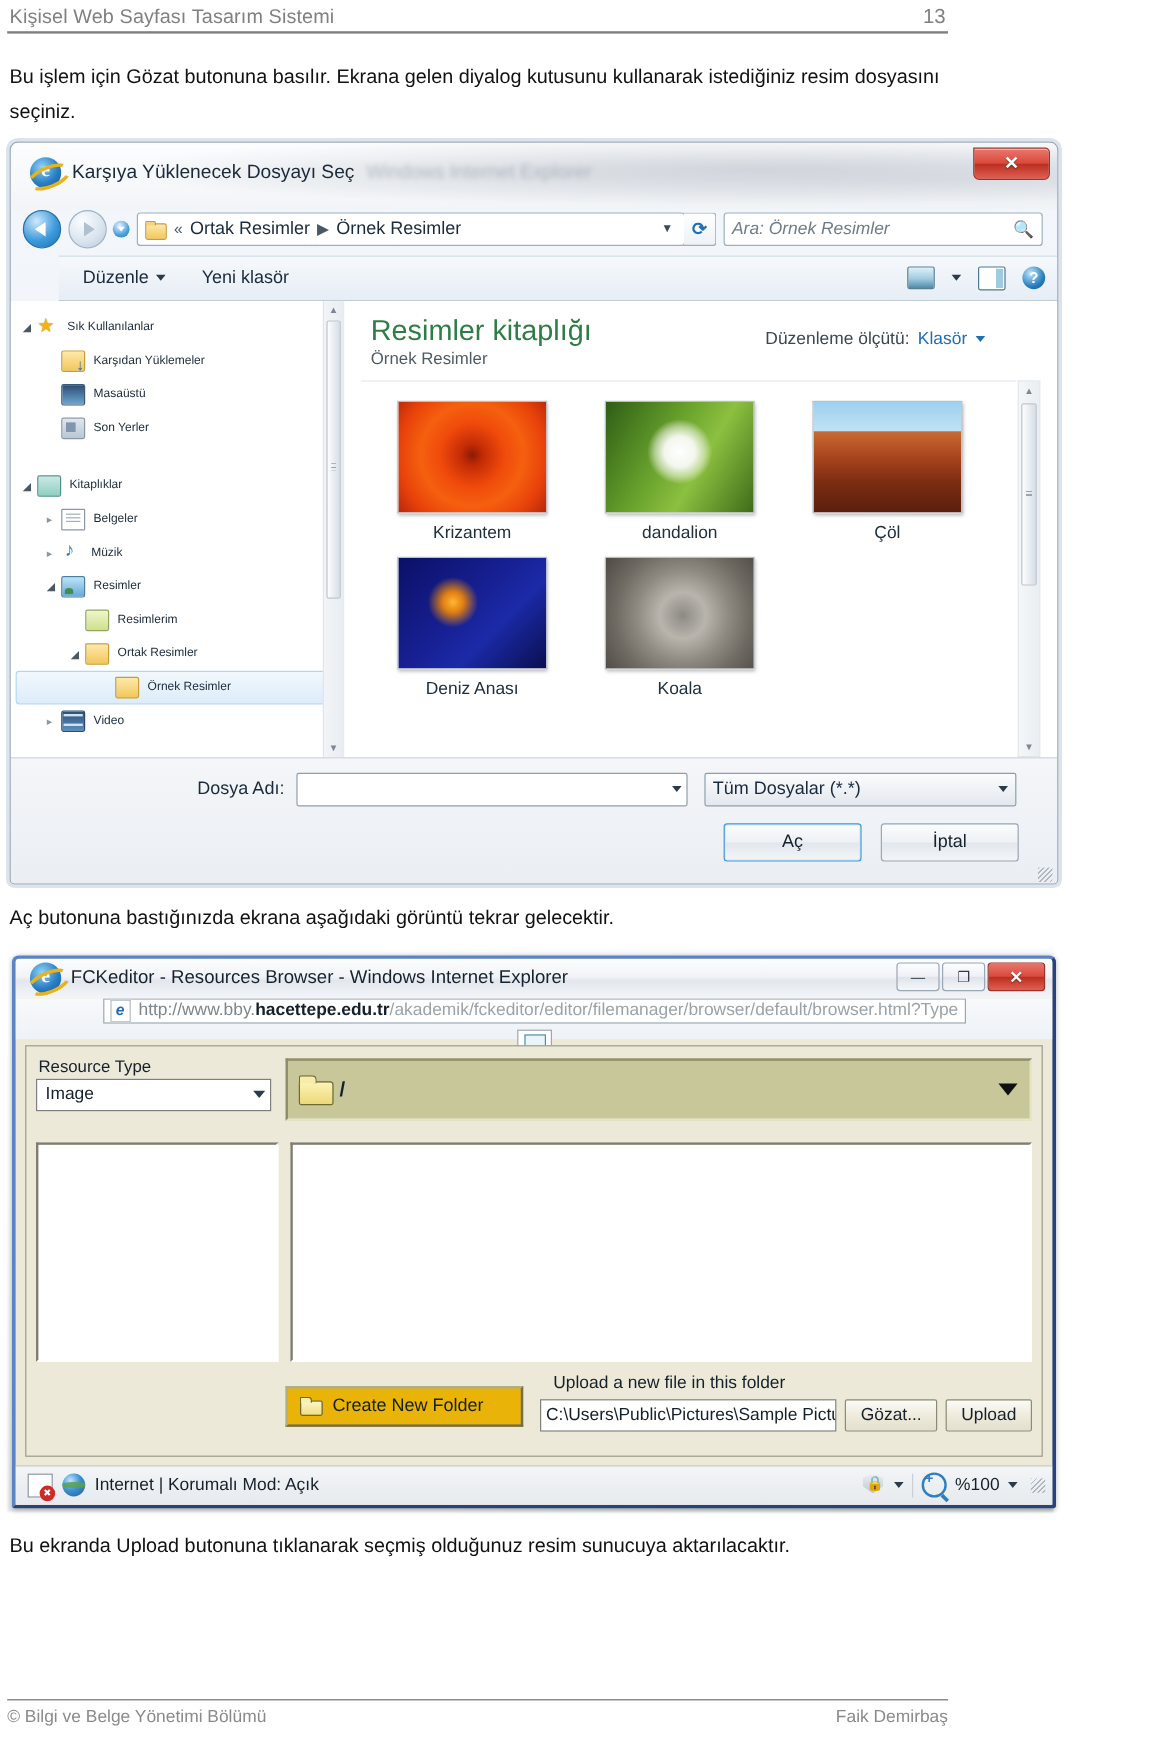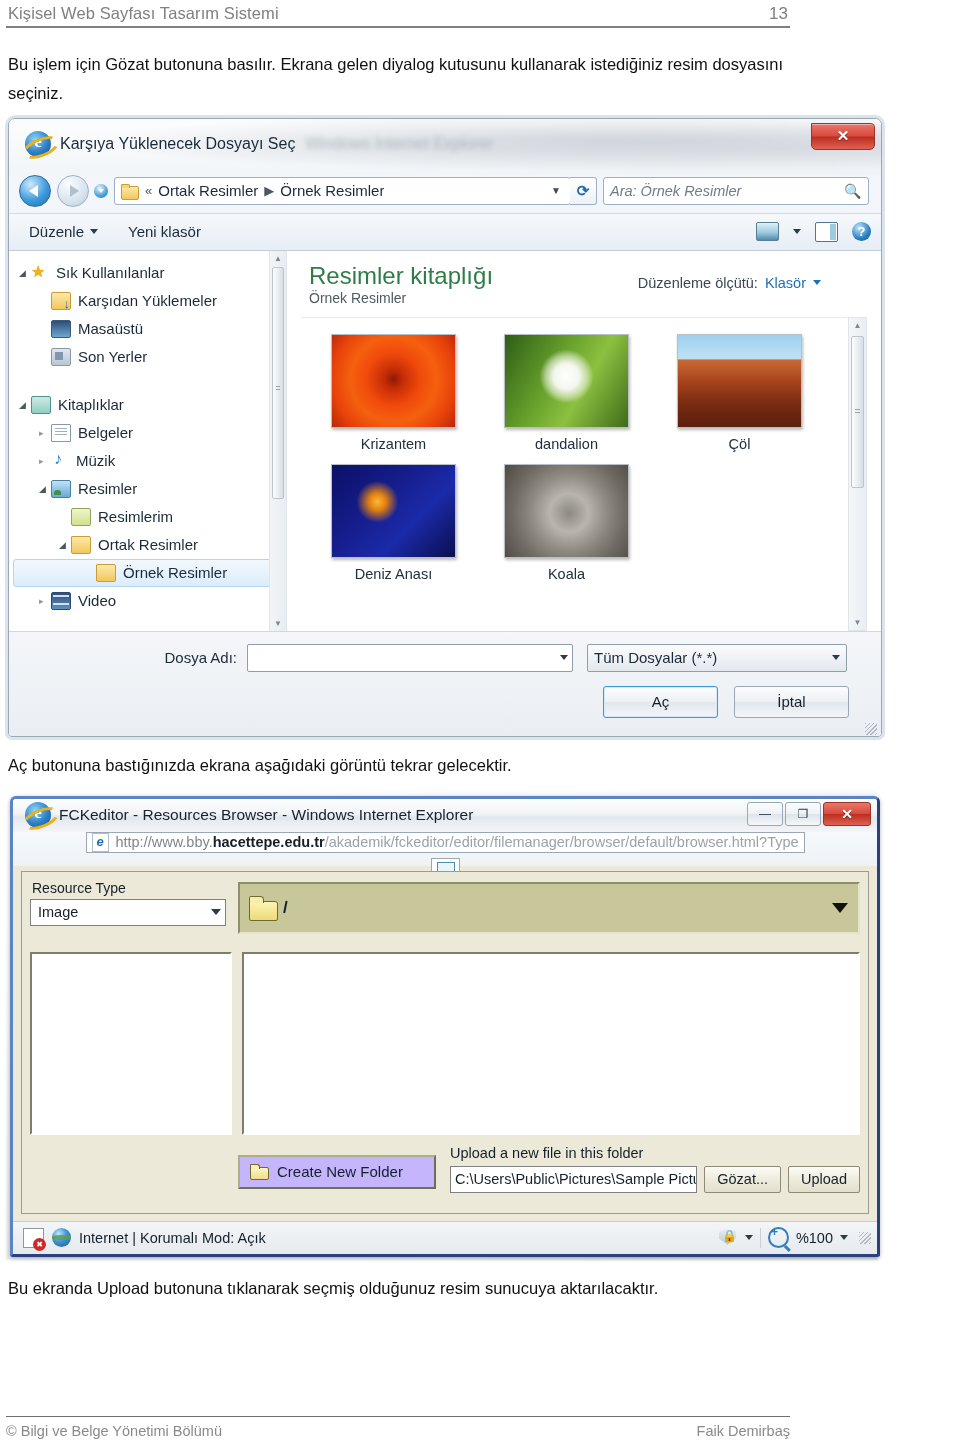--- a/index.html
+++ b/index.html
@@ -185,7 +185,7 @@
     background: linear-gradient(180deg,#f6f9fc 0%, #e6edf5 100%);
     border-top:1px solid #d4dde6; border-bottom:1px solid #c2ccd6;
     display:flex;align-items:center; padding:0 10px 0 20px;
-    font-size:15px;color:#1b2a3a;
+    font-size:15px;color:#1b2a3a;margin-left:40px;
   }
   .tb-item{ margin-right:30px; display:flex;align-items:center;gap:6px;}
   .caret{ width:0;height:0;border-left:4px solid transparent;border-right:4px solid transparent;border-top:5px solid #2b3b4a;}

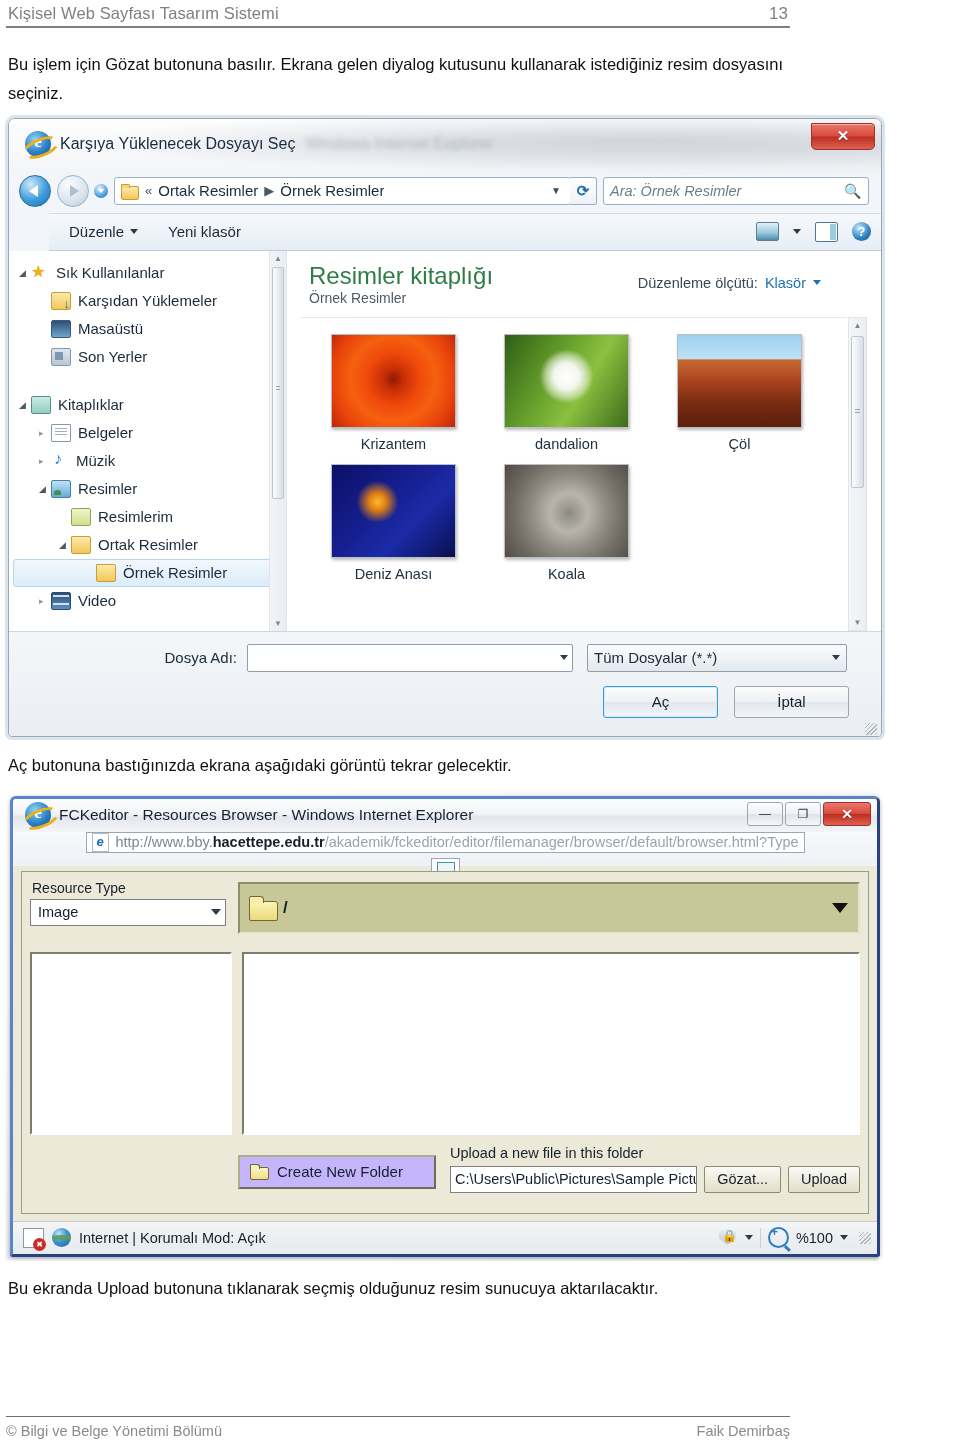--- a/index.html
+++ b/index.html
@@ -205,7 +205,7 @@
     padding-top: 8px;
   }
   .tree-item{
-    display:flex;align-items:center; height:28px; font-size:15px; color:#1b2a3a;
+    display:flex;align-items:center; height:28px; font-size:10px; color:#1b2a3a;
     padding-left: 10px; position:relative; white-space:nowrap;
   }
   .tree-item.sel{

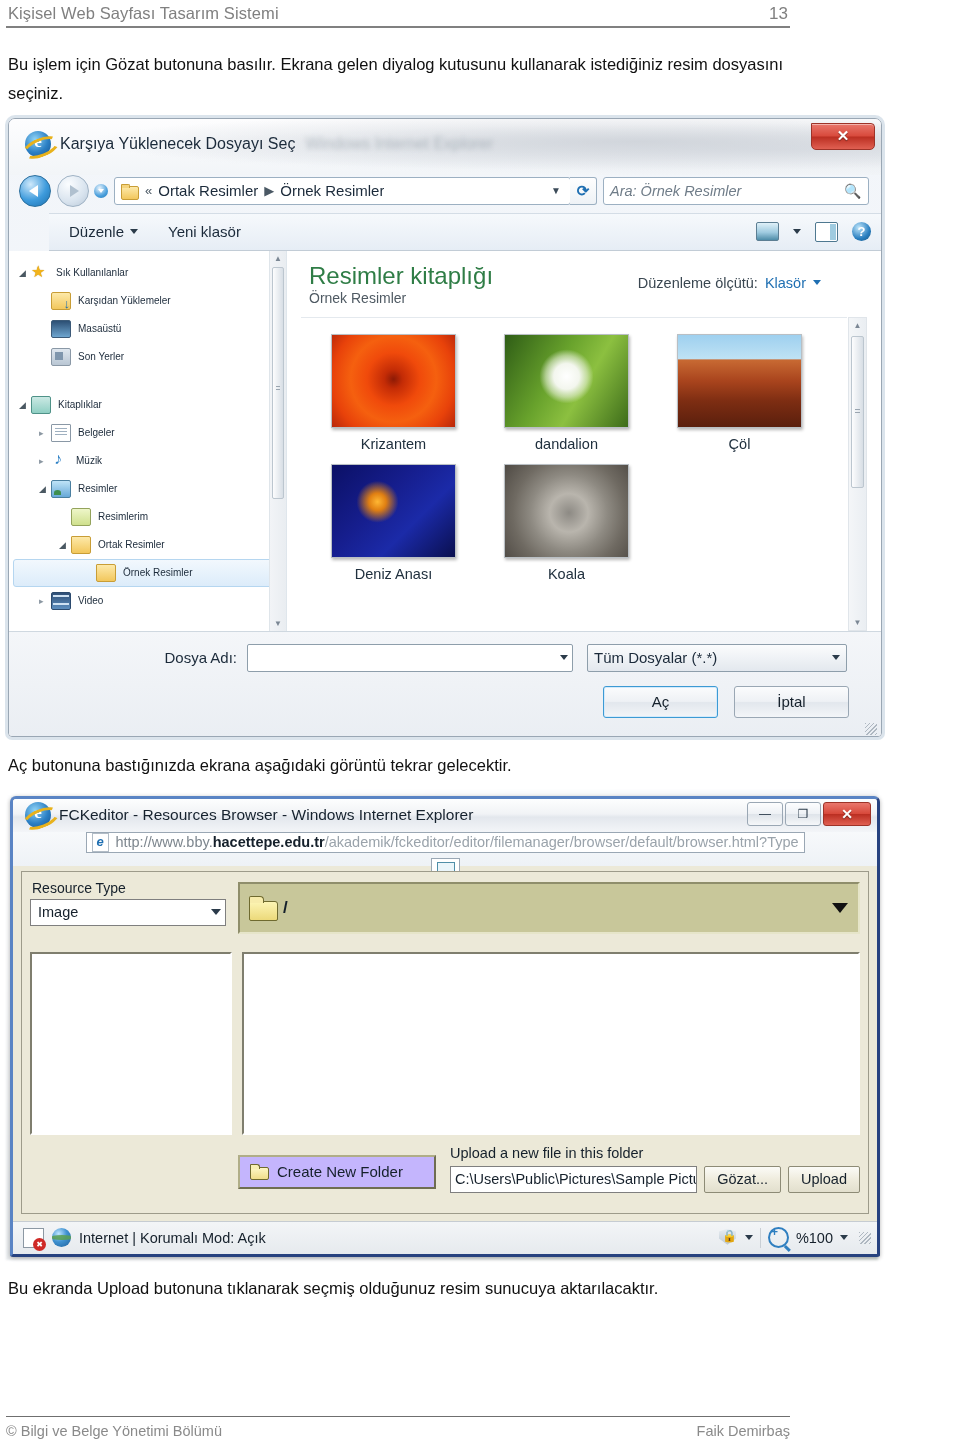--- a/index.html
+++ b/index.html
@@ -463,7 +463,7 @@
   .cnf-ic:after{content:"";position:absolute;left:0;top:0;width:8px;height:4px;
     background:#f8efb4;border:1.2px solid #6f6a2f;border-bottom:none;border-radius:1px 3px 0 0;}
   .upload-block{ flex:1 1 auto; min-width:0; padding-top:6px;}
-  .upload-label{ font-size:14.5px; color:#15202b;}
+  .upload-label{ font-size:14.5px; color:#15202b;margin-left:11px;}
   .upload-row{ display:flex; align-items:center; gap:7px; margin-top:5px;}
   .upload-input{
     flex:1 1 auto; height:25px; background:#fff; border:1px solid #7f7f7f;

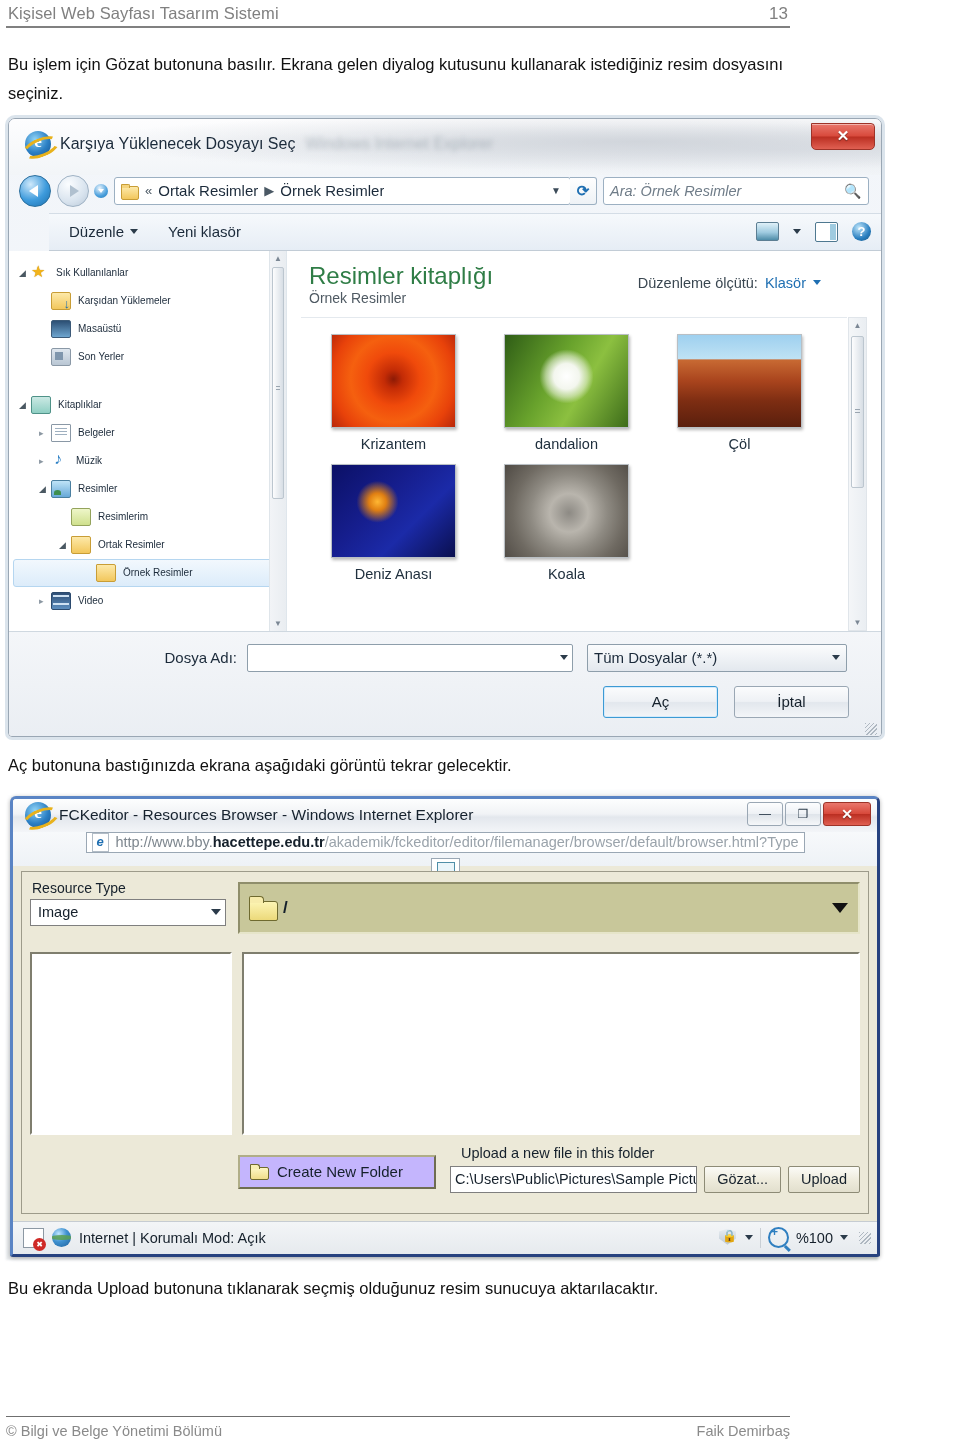--- a/index.html
+++ b/index.html
@@ -452,7 +452,7 @@
   }
   .cnf-btn{
     width:184px;height:30px; flex:none; margin-top:16px;
-    background:#c4b5fd; border:2px solid;
+    background:#eab308; border:2px solid;
     border-color:#b0ae88 #6f6d52 #6f6d52 #b0ae88;
     display:flex;align-items:center; gap:8px; padding-left:10px;
     font-size:15px;color:#15202b;

